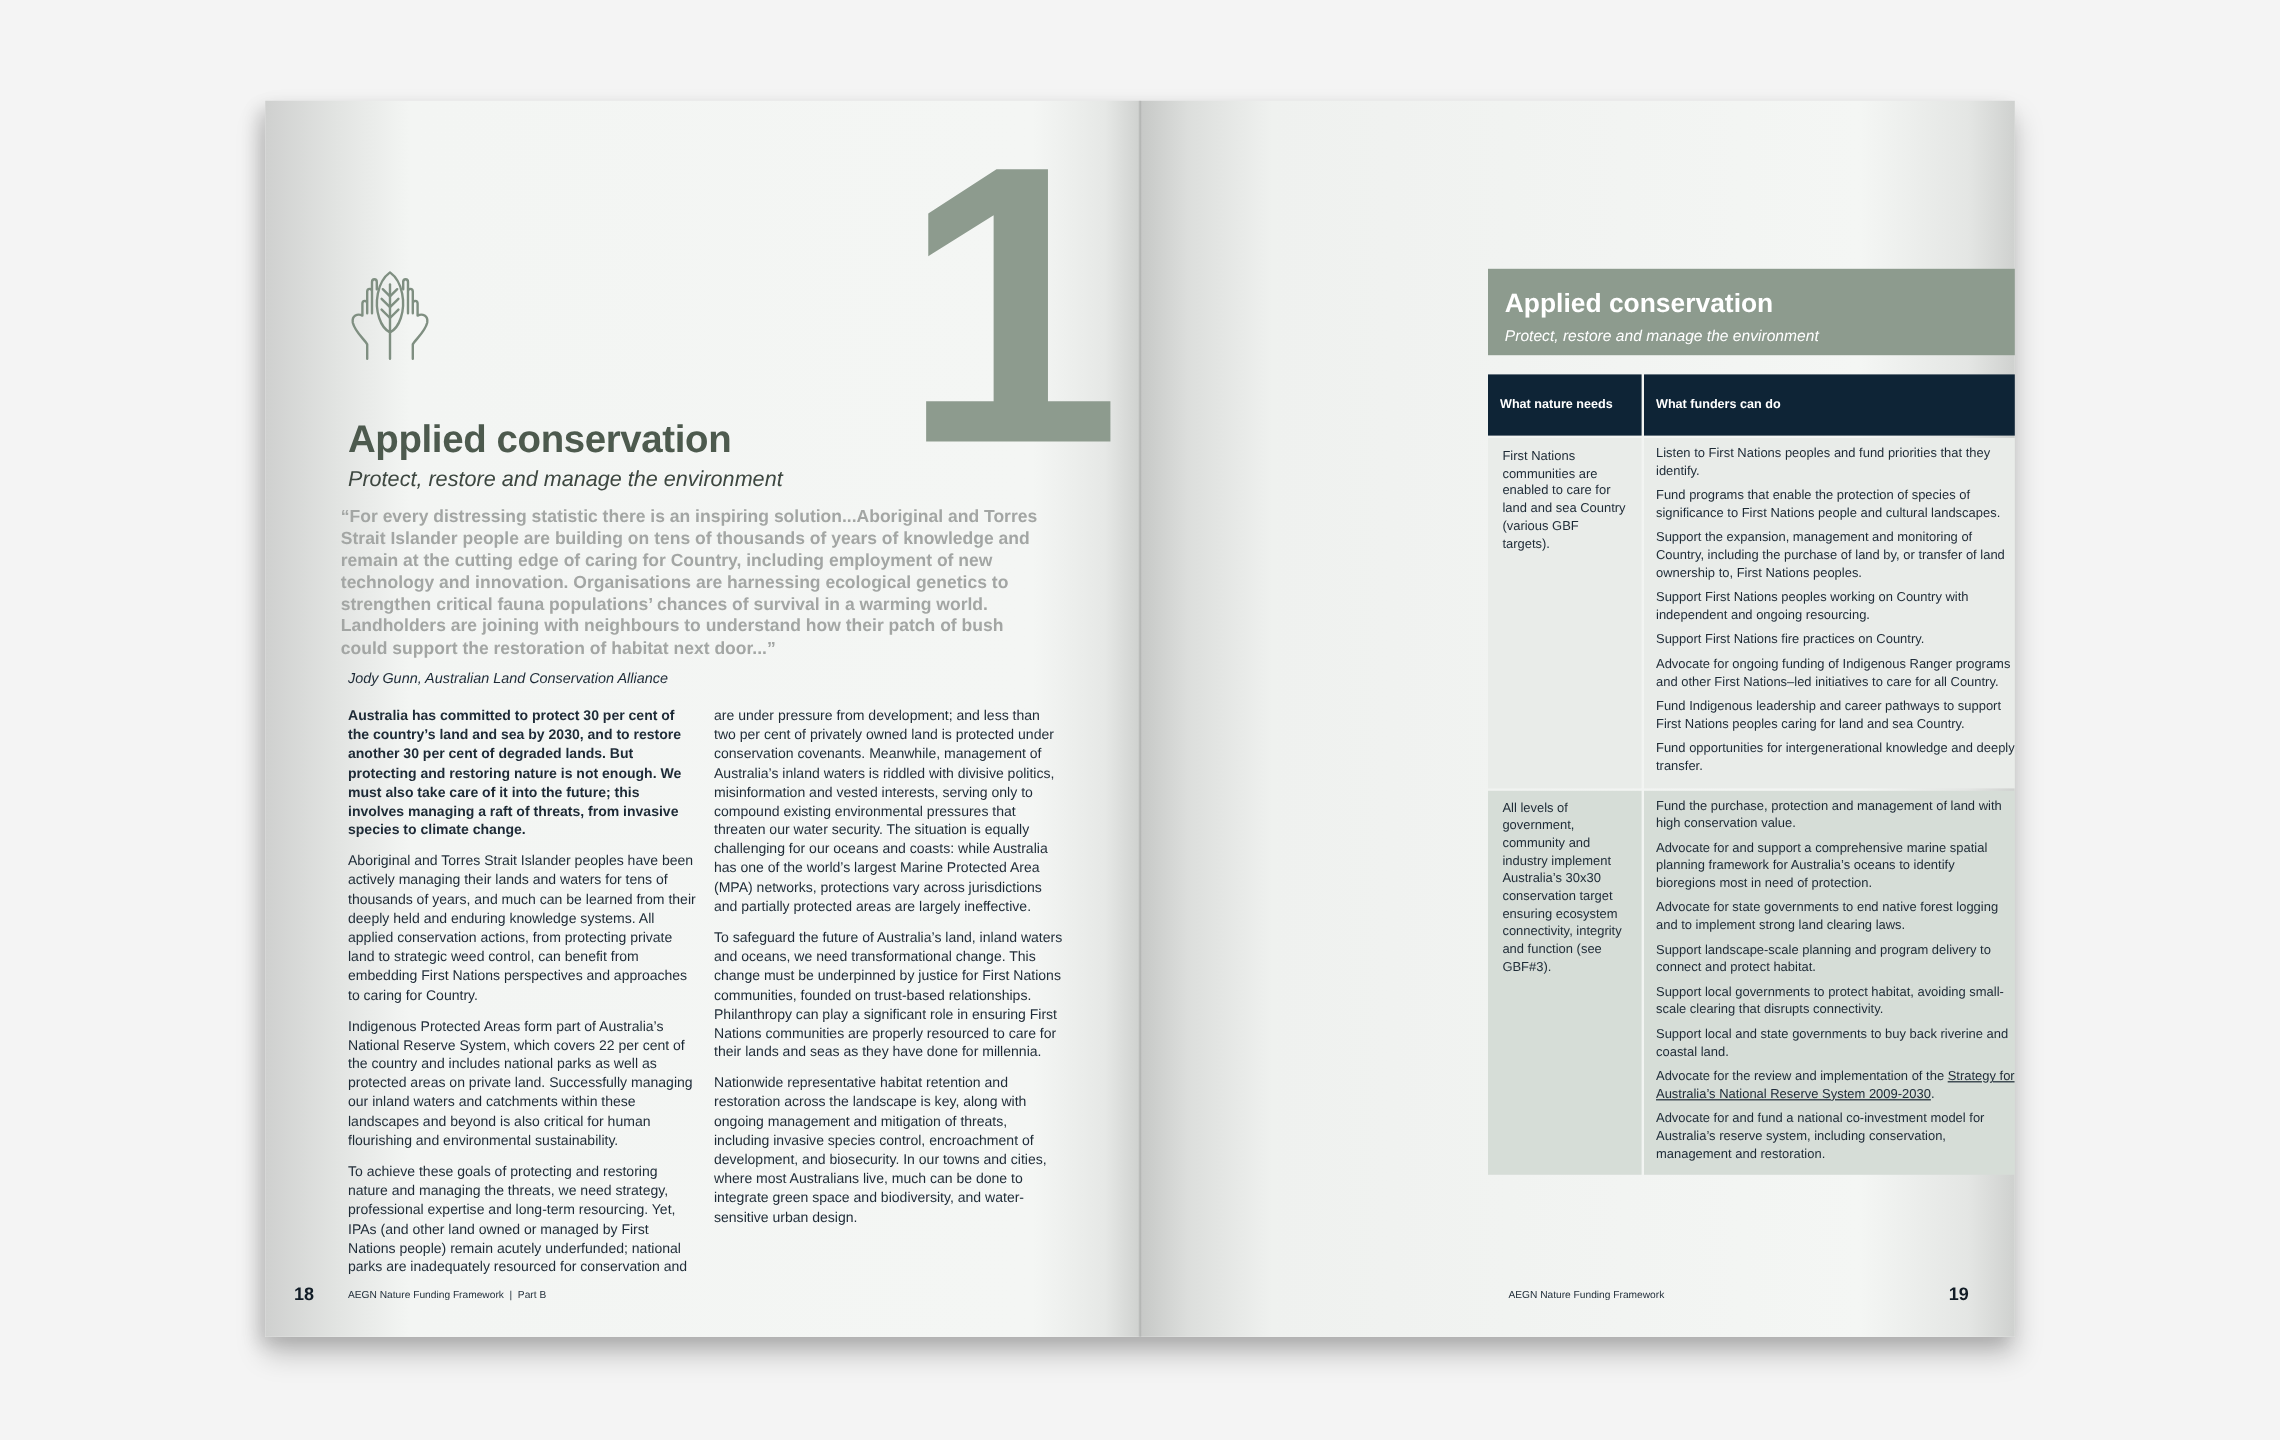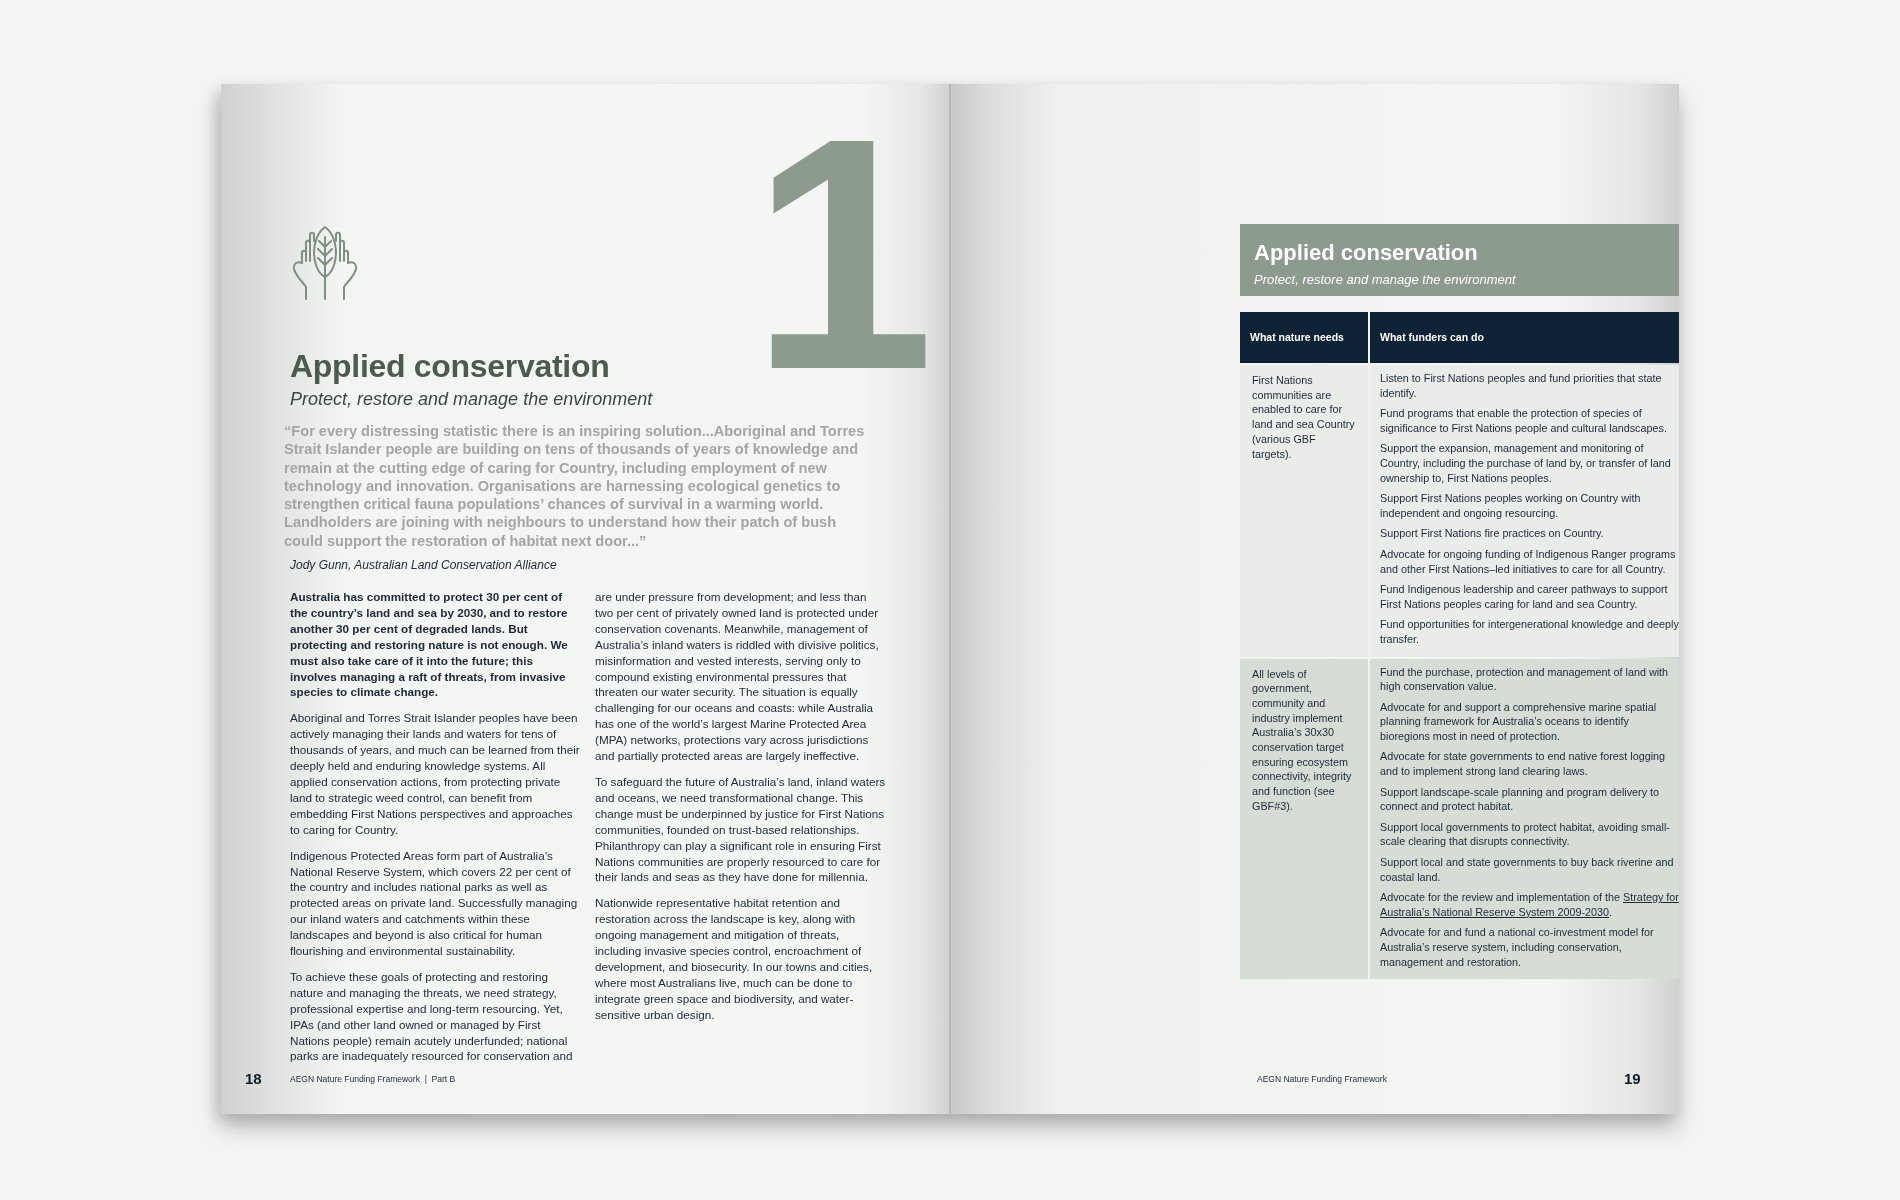--- a/index.html
+++ b/index.html
@@ -131,7 +131,7 @@
       <div class="group g1" id="group0">
         <div class="need">First Nations communities are enabled to care for land and sea Country (various GBF targets).</div>
         <div class="actions">
-            <div class="act">Listen to First Nations peoples and fund priorities that state identify.</div>
+            <div class="act">Listen to First Nations peoples and fund priorities that they identify.</div>
             <div class="act">Fund programs that enable the protection of species of significance to First Nations people and cultural landscapes.</div>
             <div class="act">Support the expansion, management and monitoring of Country, including the purchase of land by, or transfer of land ownership to, First Nations peoples.</div>
             <div class="act">Support First Nations peoples working on Country with independent and ongoing resourcing.</div>

